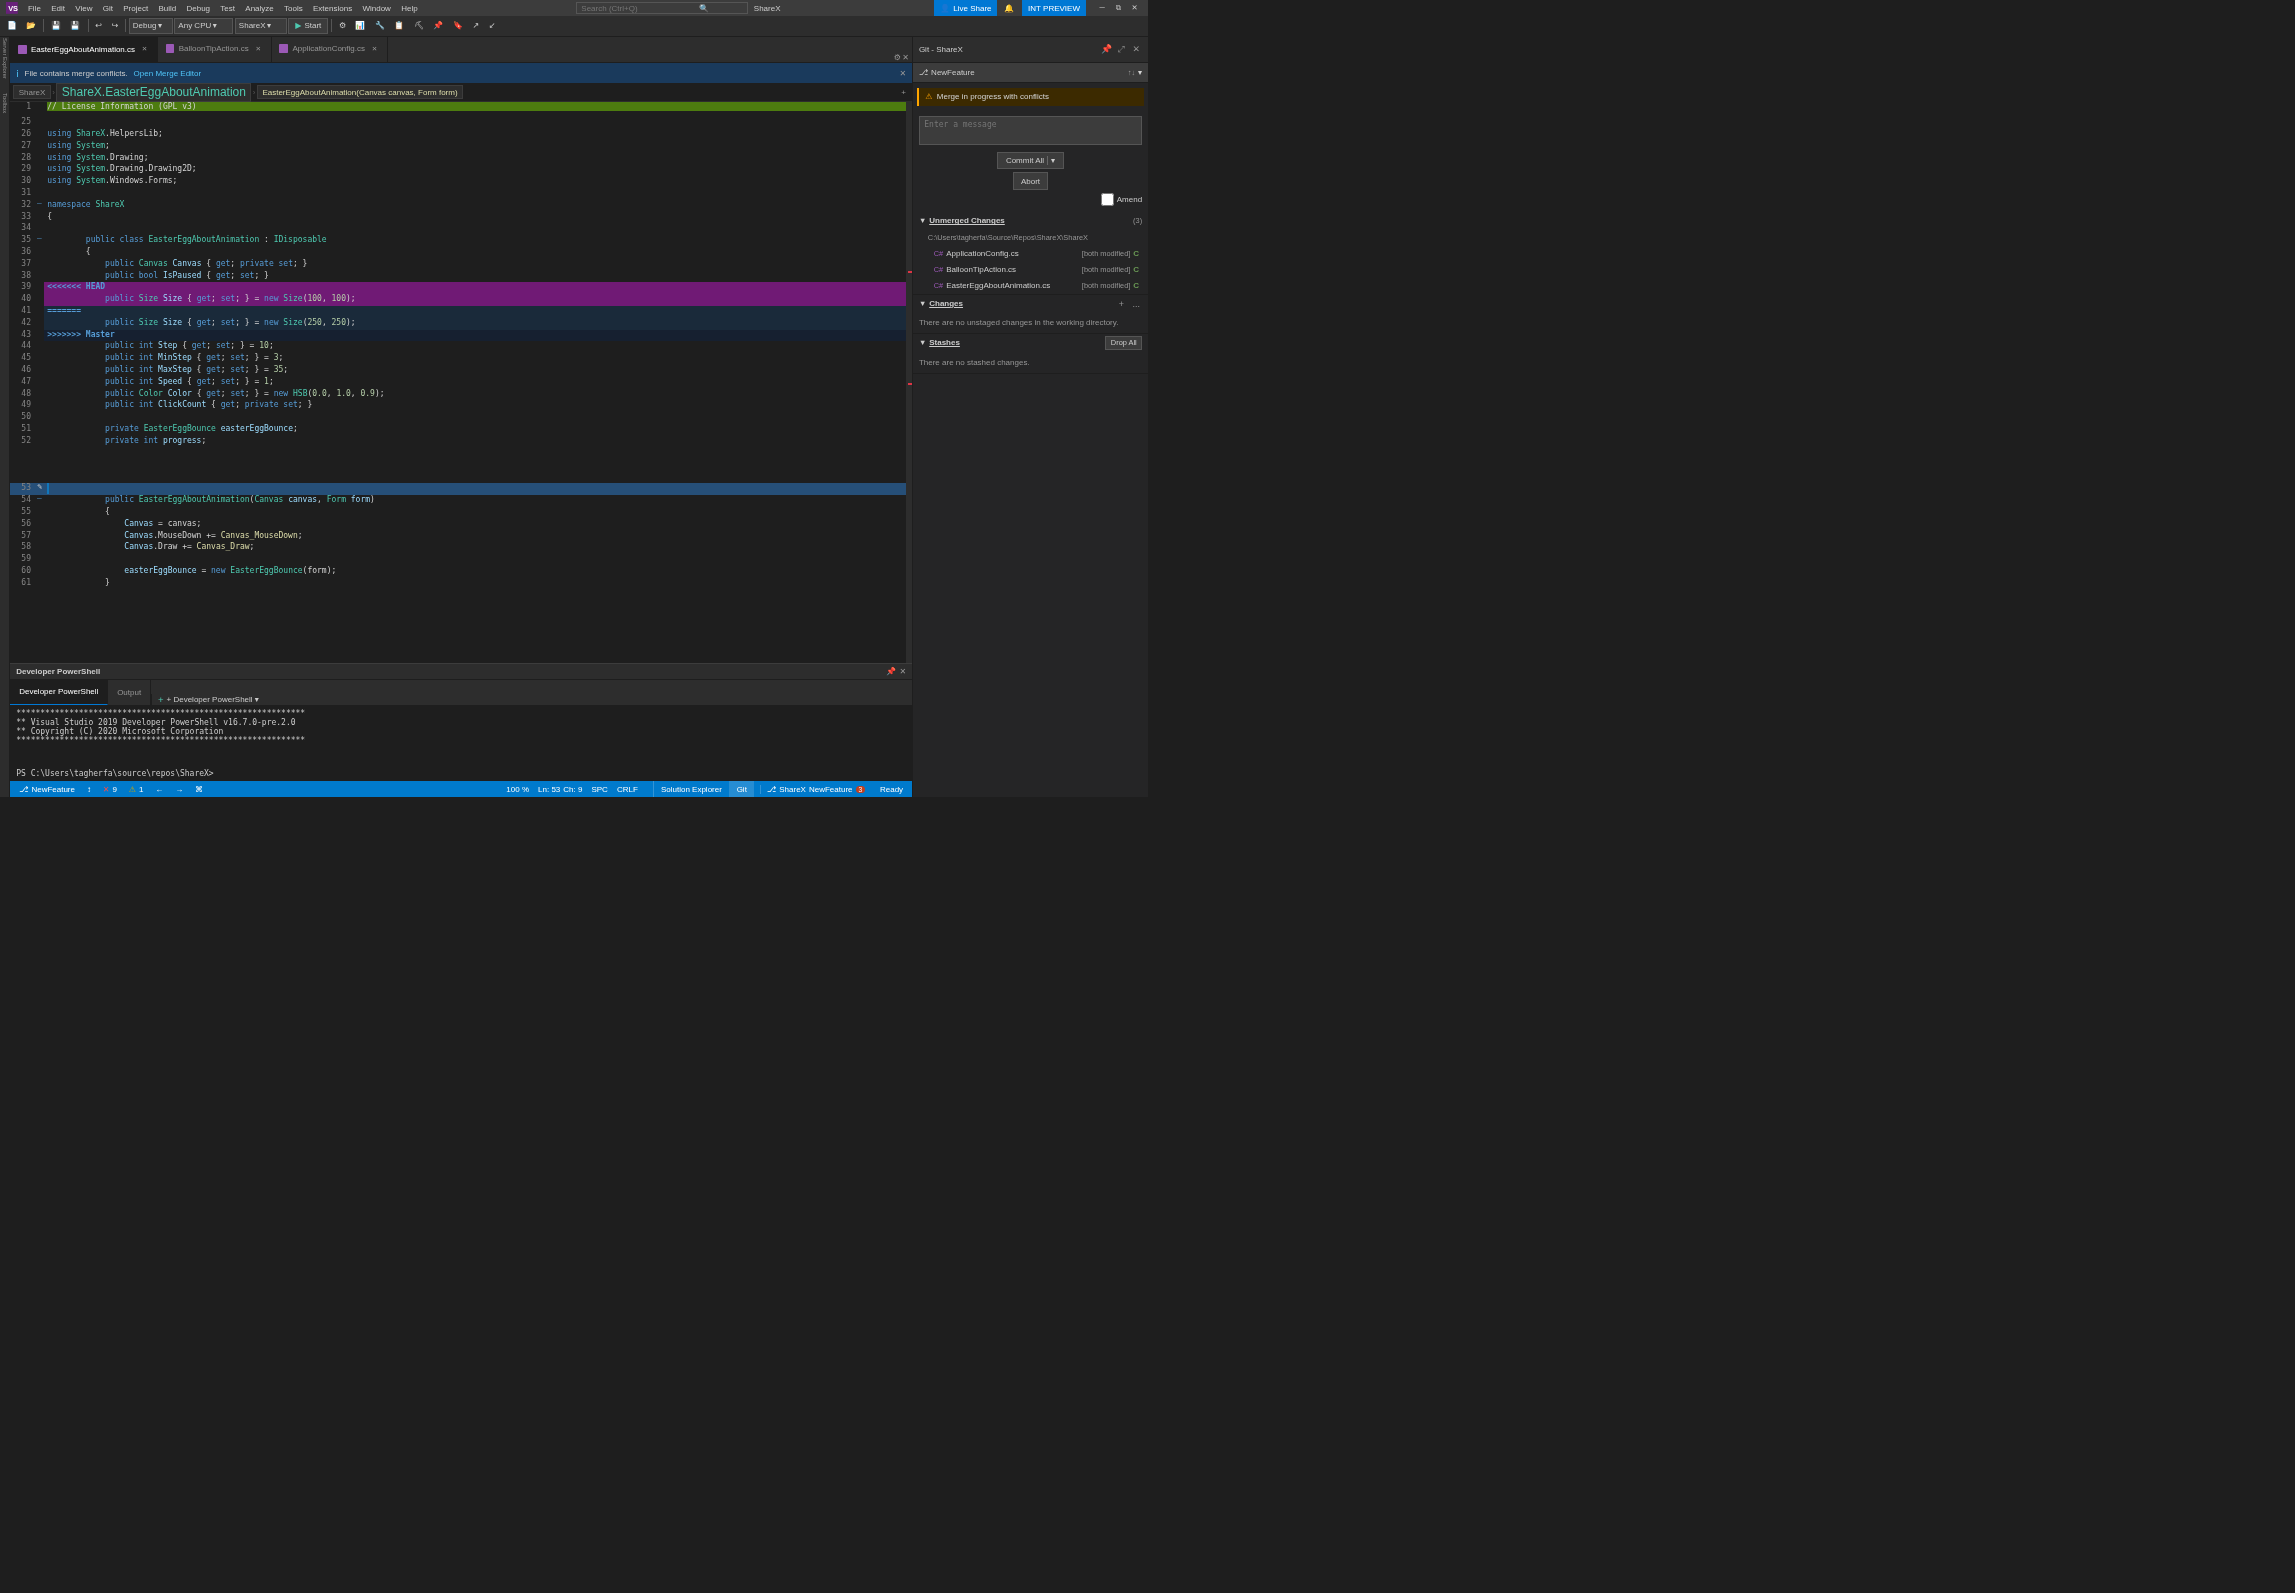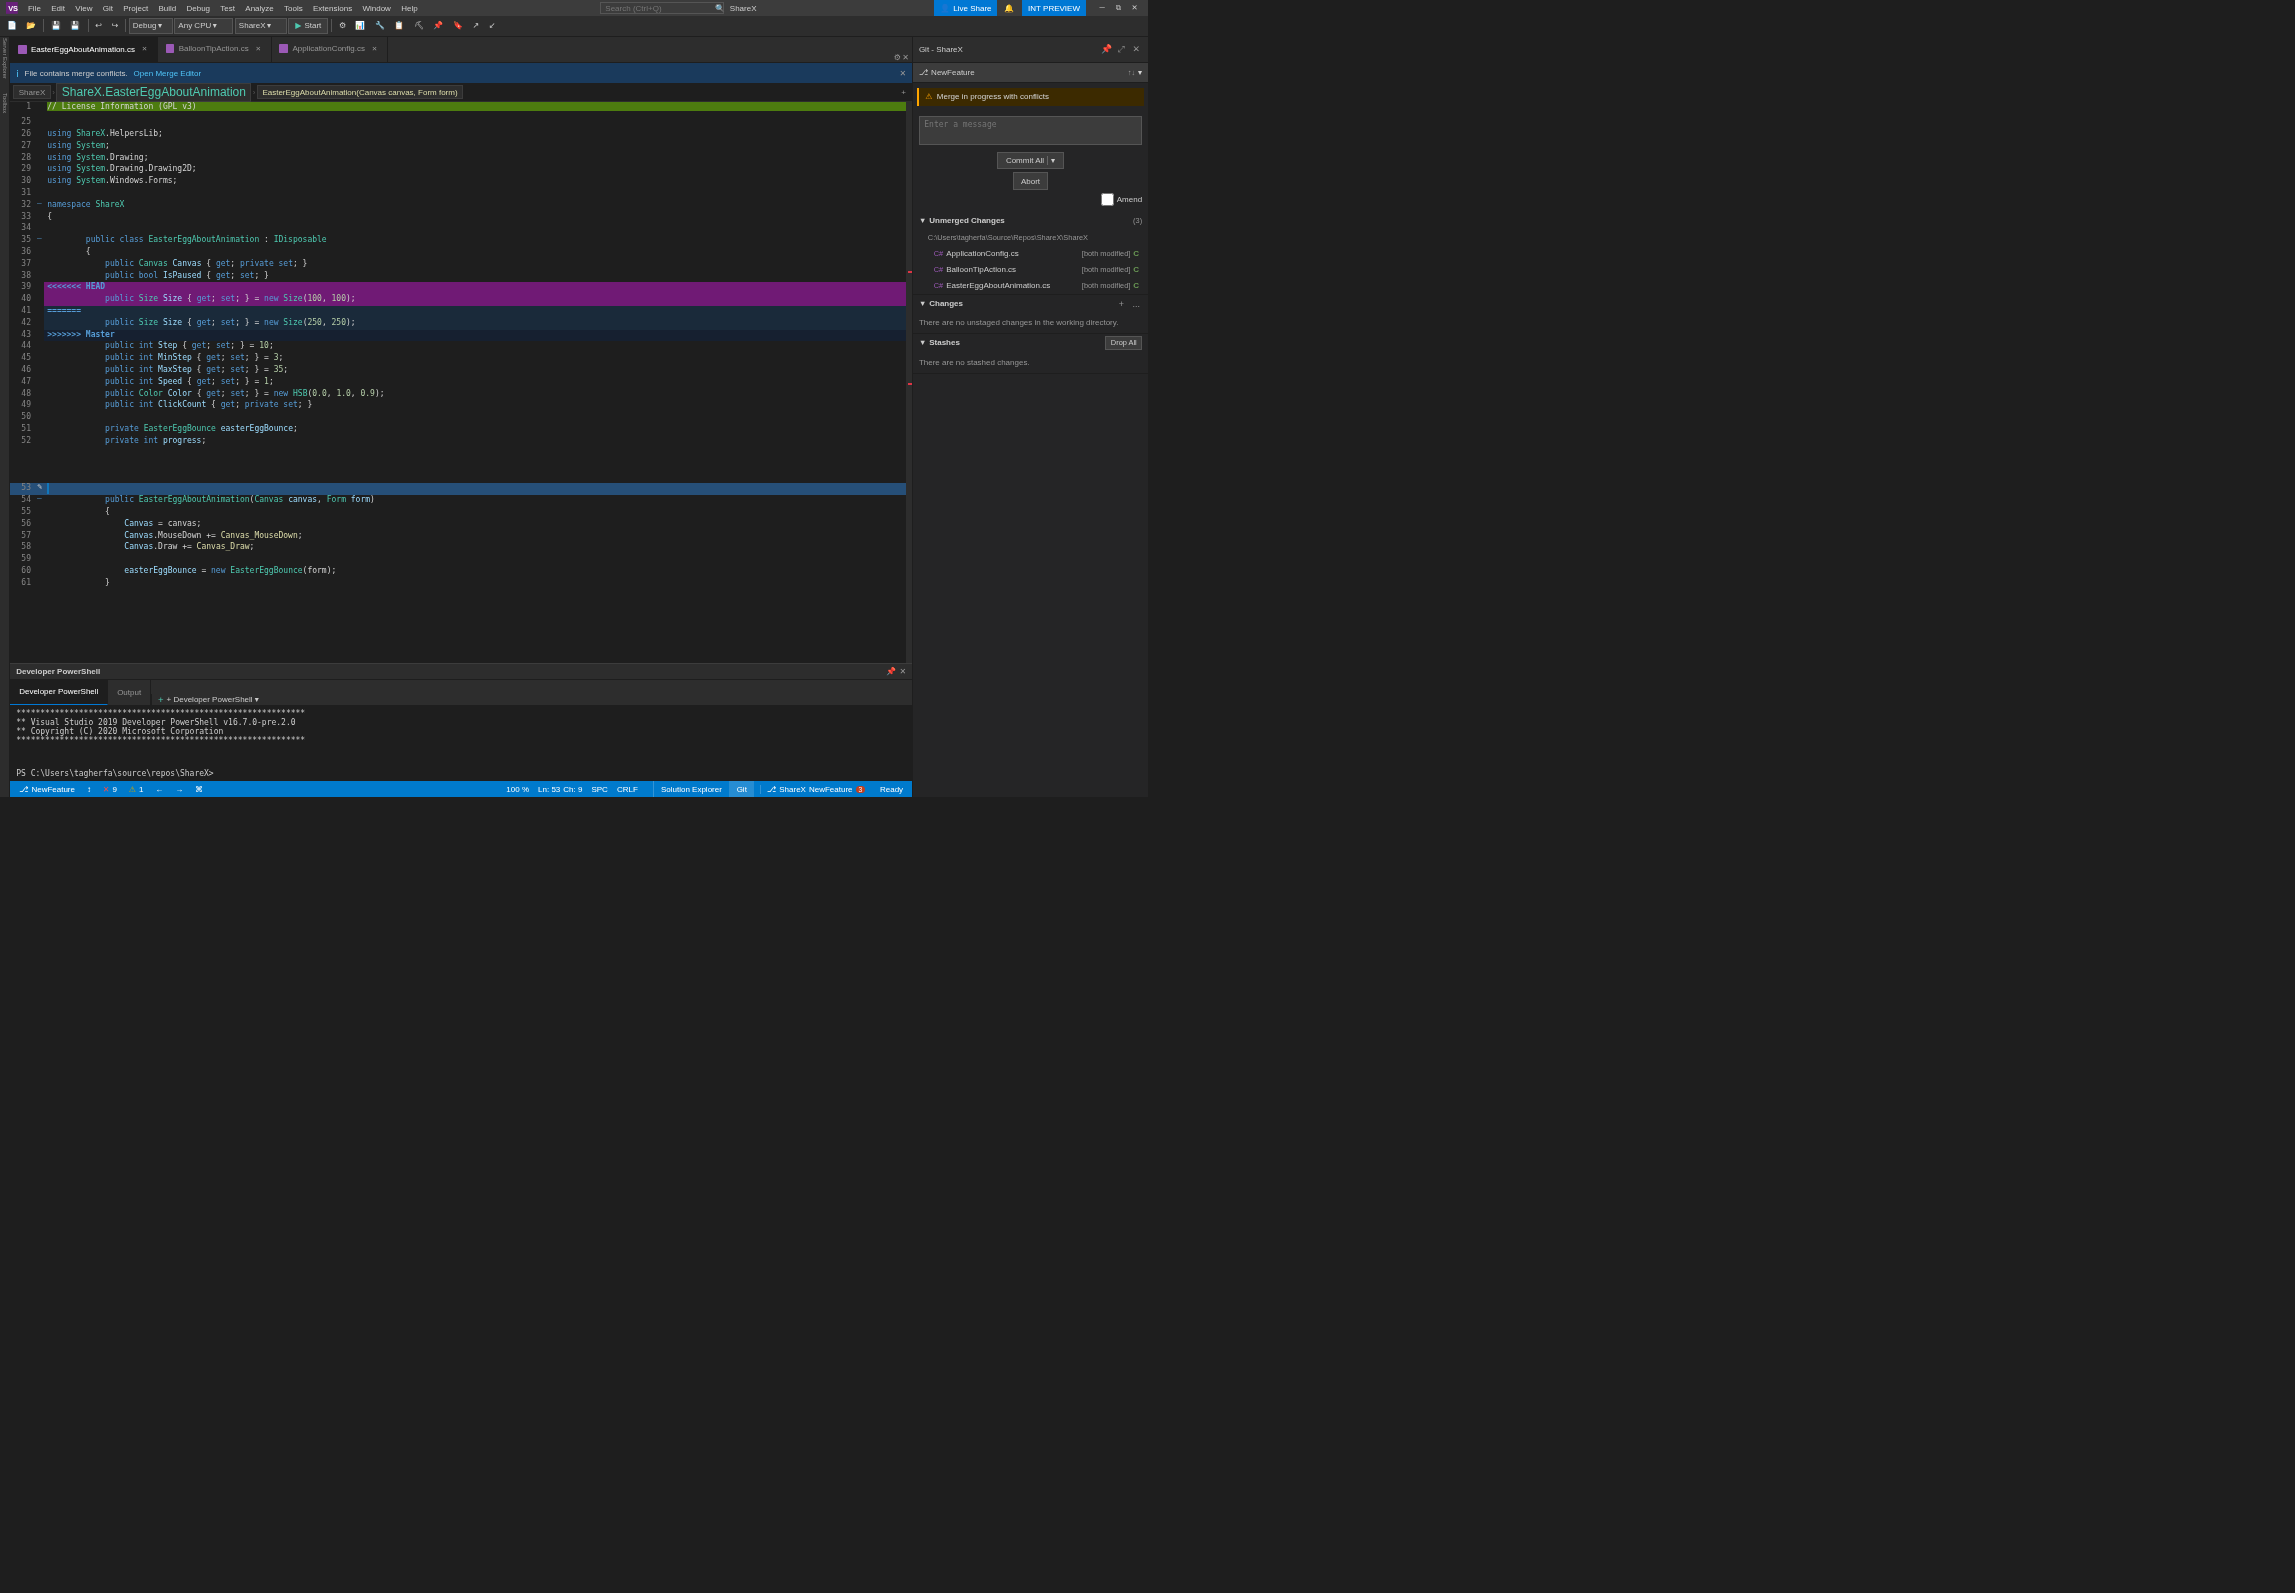--- a/index.html
+++ b/index.html
@@ -145,7 +145,7 @@
       <span class="title-bar-menu-item">Help</span>
     </div>
     <div style="flex:1; display:flex; align-items:center; justify-content:center; gap:5.9px;">
-      <div style="background:#3c3c3c; border:0.7px solid #555; display:flex; align-items:flex-end; padding:0.7px 4.4px; width:124px;">
+      <div style="background:#3c3c3c; border:0.7px solid #555; display:flex; align-items:flex-end; padding:0.7px 4.4px; width:172px;">
         <input type="text" style="background: transparent; border: none; color: rgb(204, 204, 204); font-size: 8px; width: 118px; outline: none;" placeholder="Search (Ctrl+Q)">
         <span>🔍</span>
       </div>

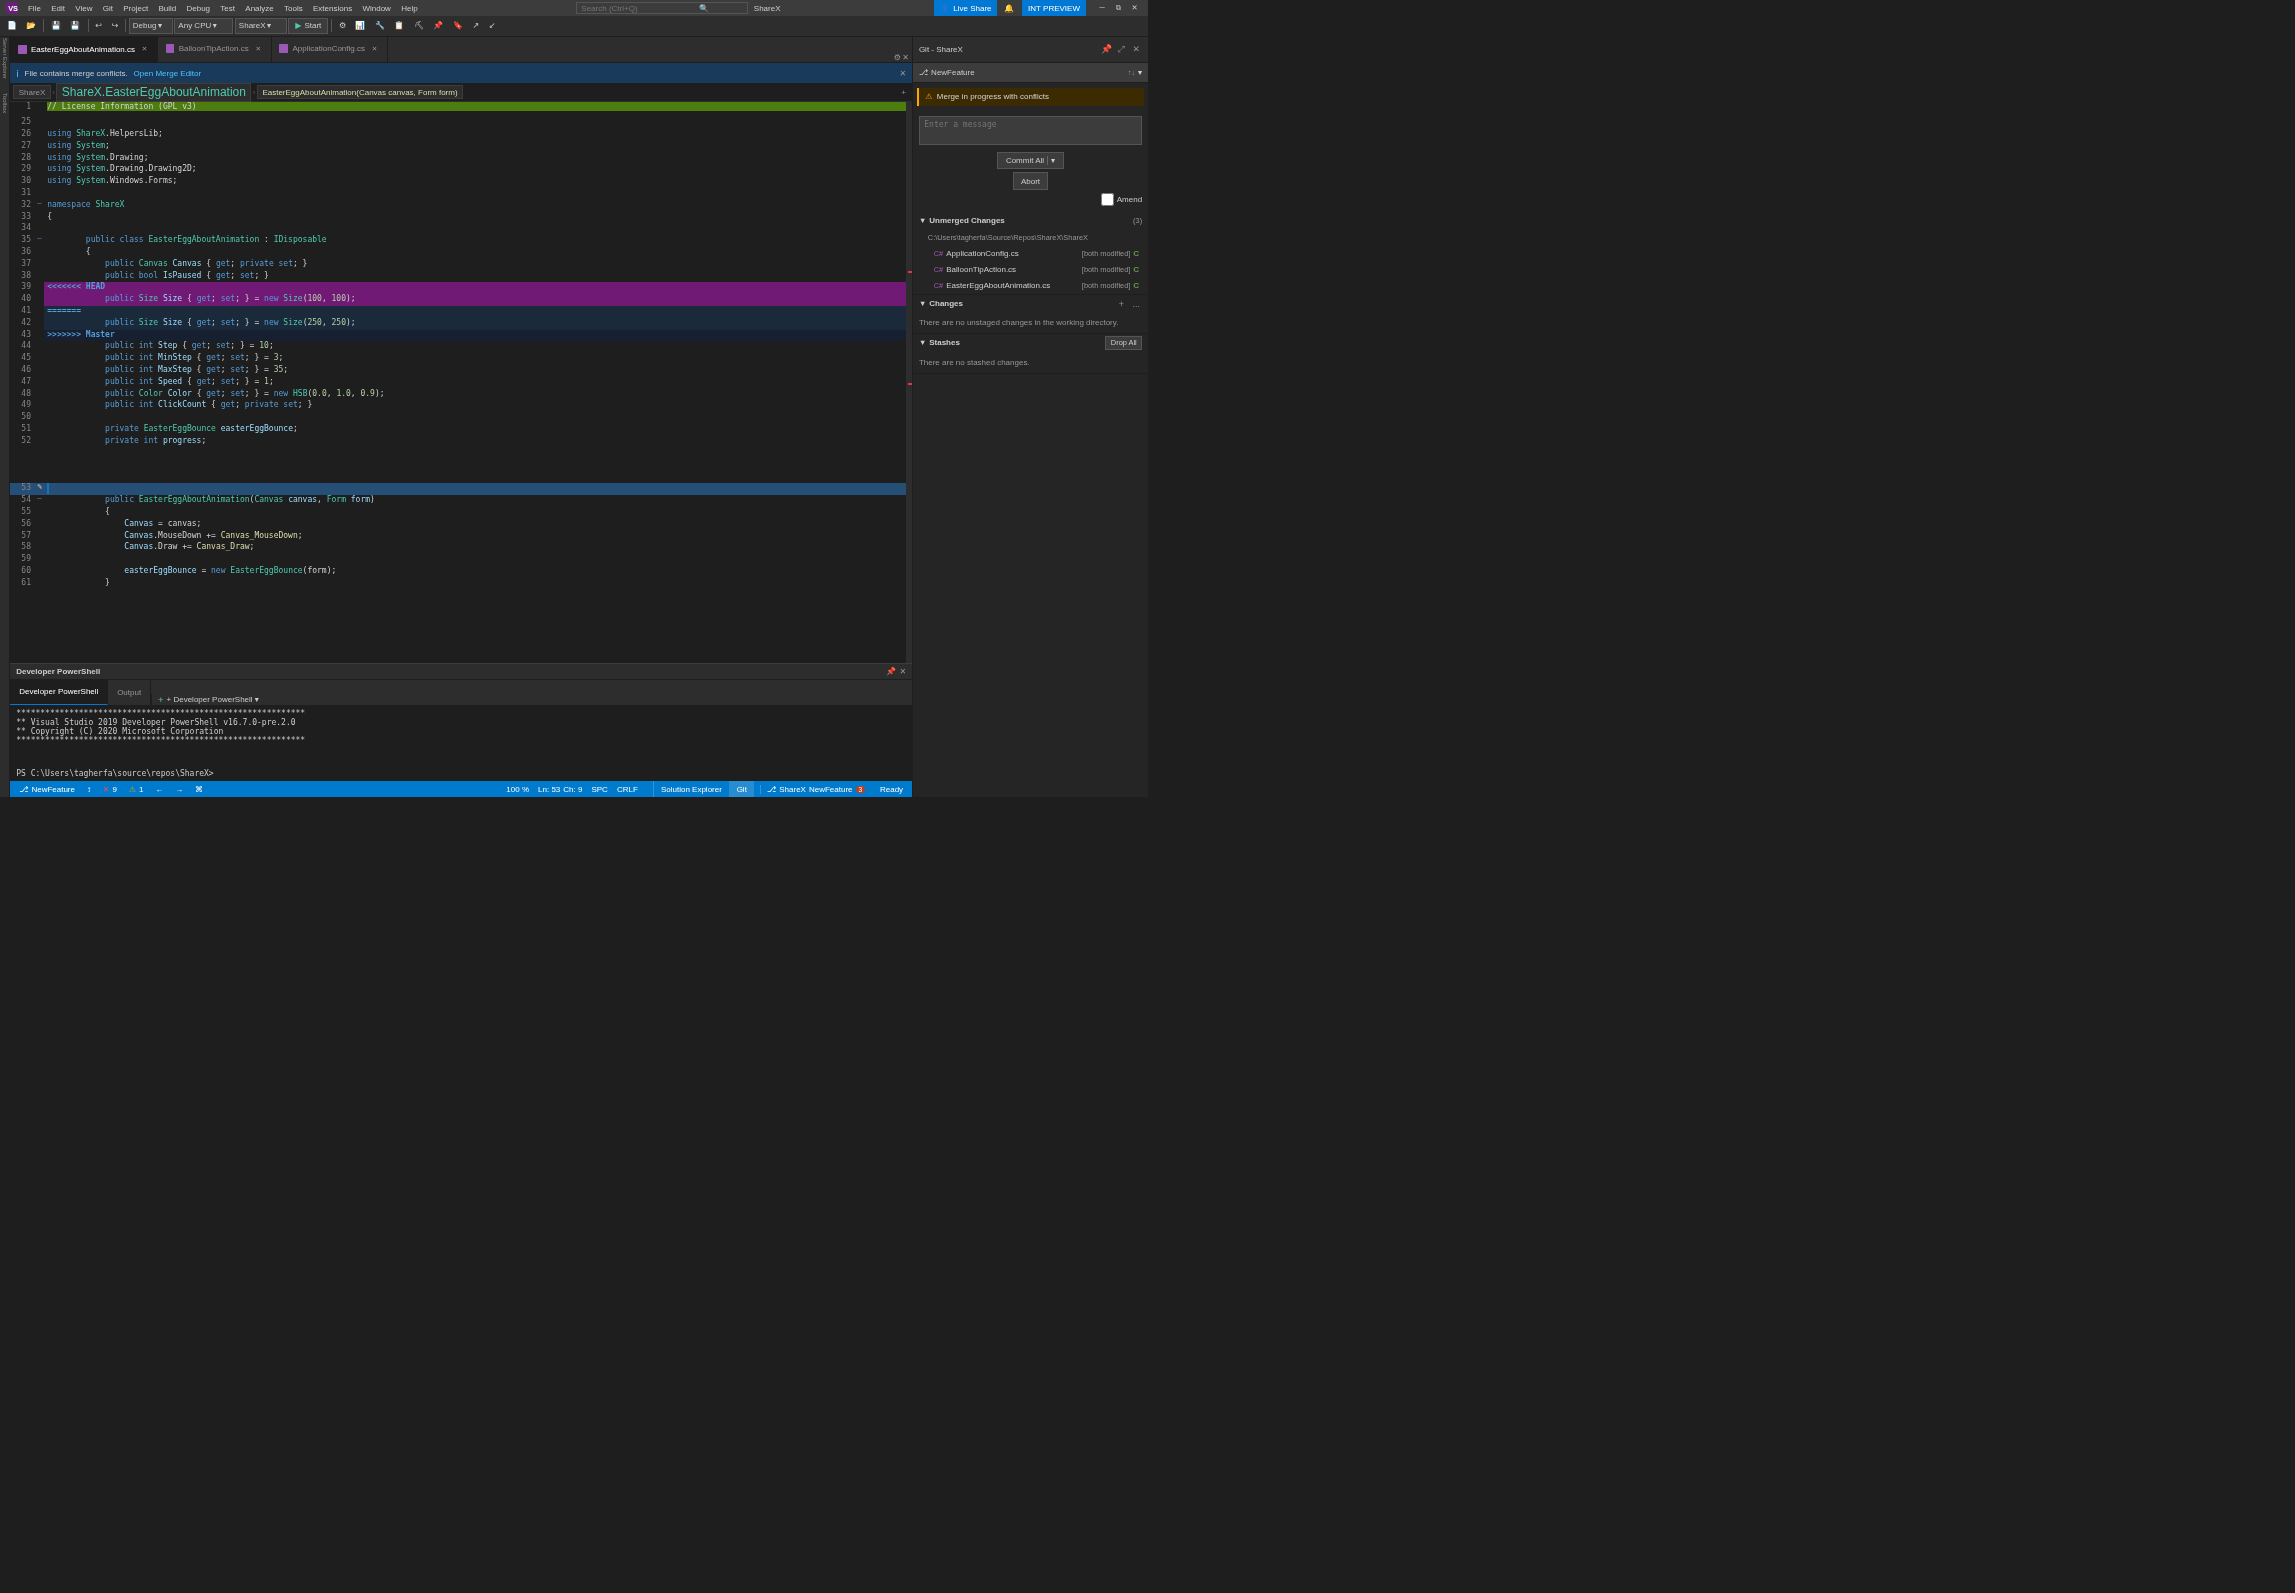--- a/index.html
+++ b/index.html
@@ -67,7 +67,7 @@
     
     .git-section { border-bottom: 0.7px solid #1e1e1e; }
     .git-section-header { height: 17.7px; display: flex; align-items: center; padding: 0 5.9px; gap: 3px; cursor: pointer; background: #252526; }
-    .git-section-title { font-size: 8px; color: #cccccc; flex: 1; font-weight: 600; }
+    .git-section-title { font-size: 8px; color: #cccccc; flex: 1; font-weight: 600; text-decoration: underline; }
     .git-section-count { font-size: 7.4px; color: #969696; }
     .git-section-actions { display: flex; gap: 3px; }
     .git-section-action { color: #969696; cursor: pointer; font-size: 8.9px; width: 11.8px; height: 11.8px; display: flex; align-items: center; justify-content: center; }

